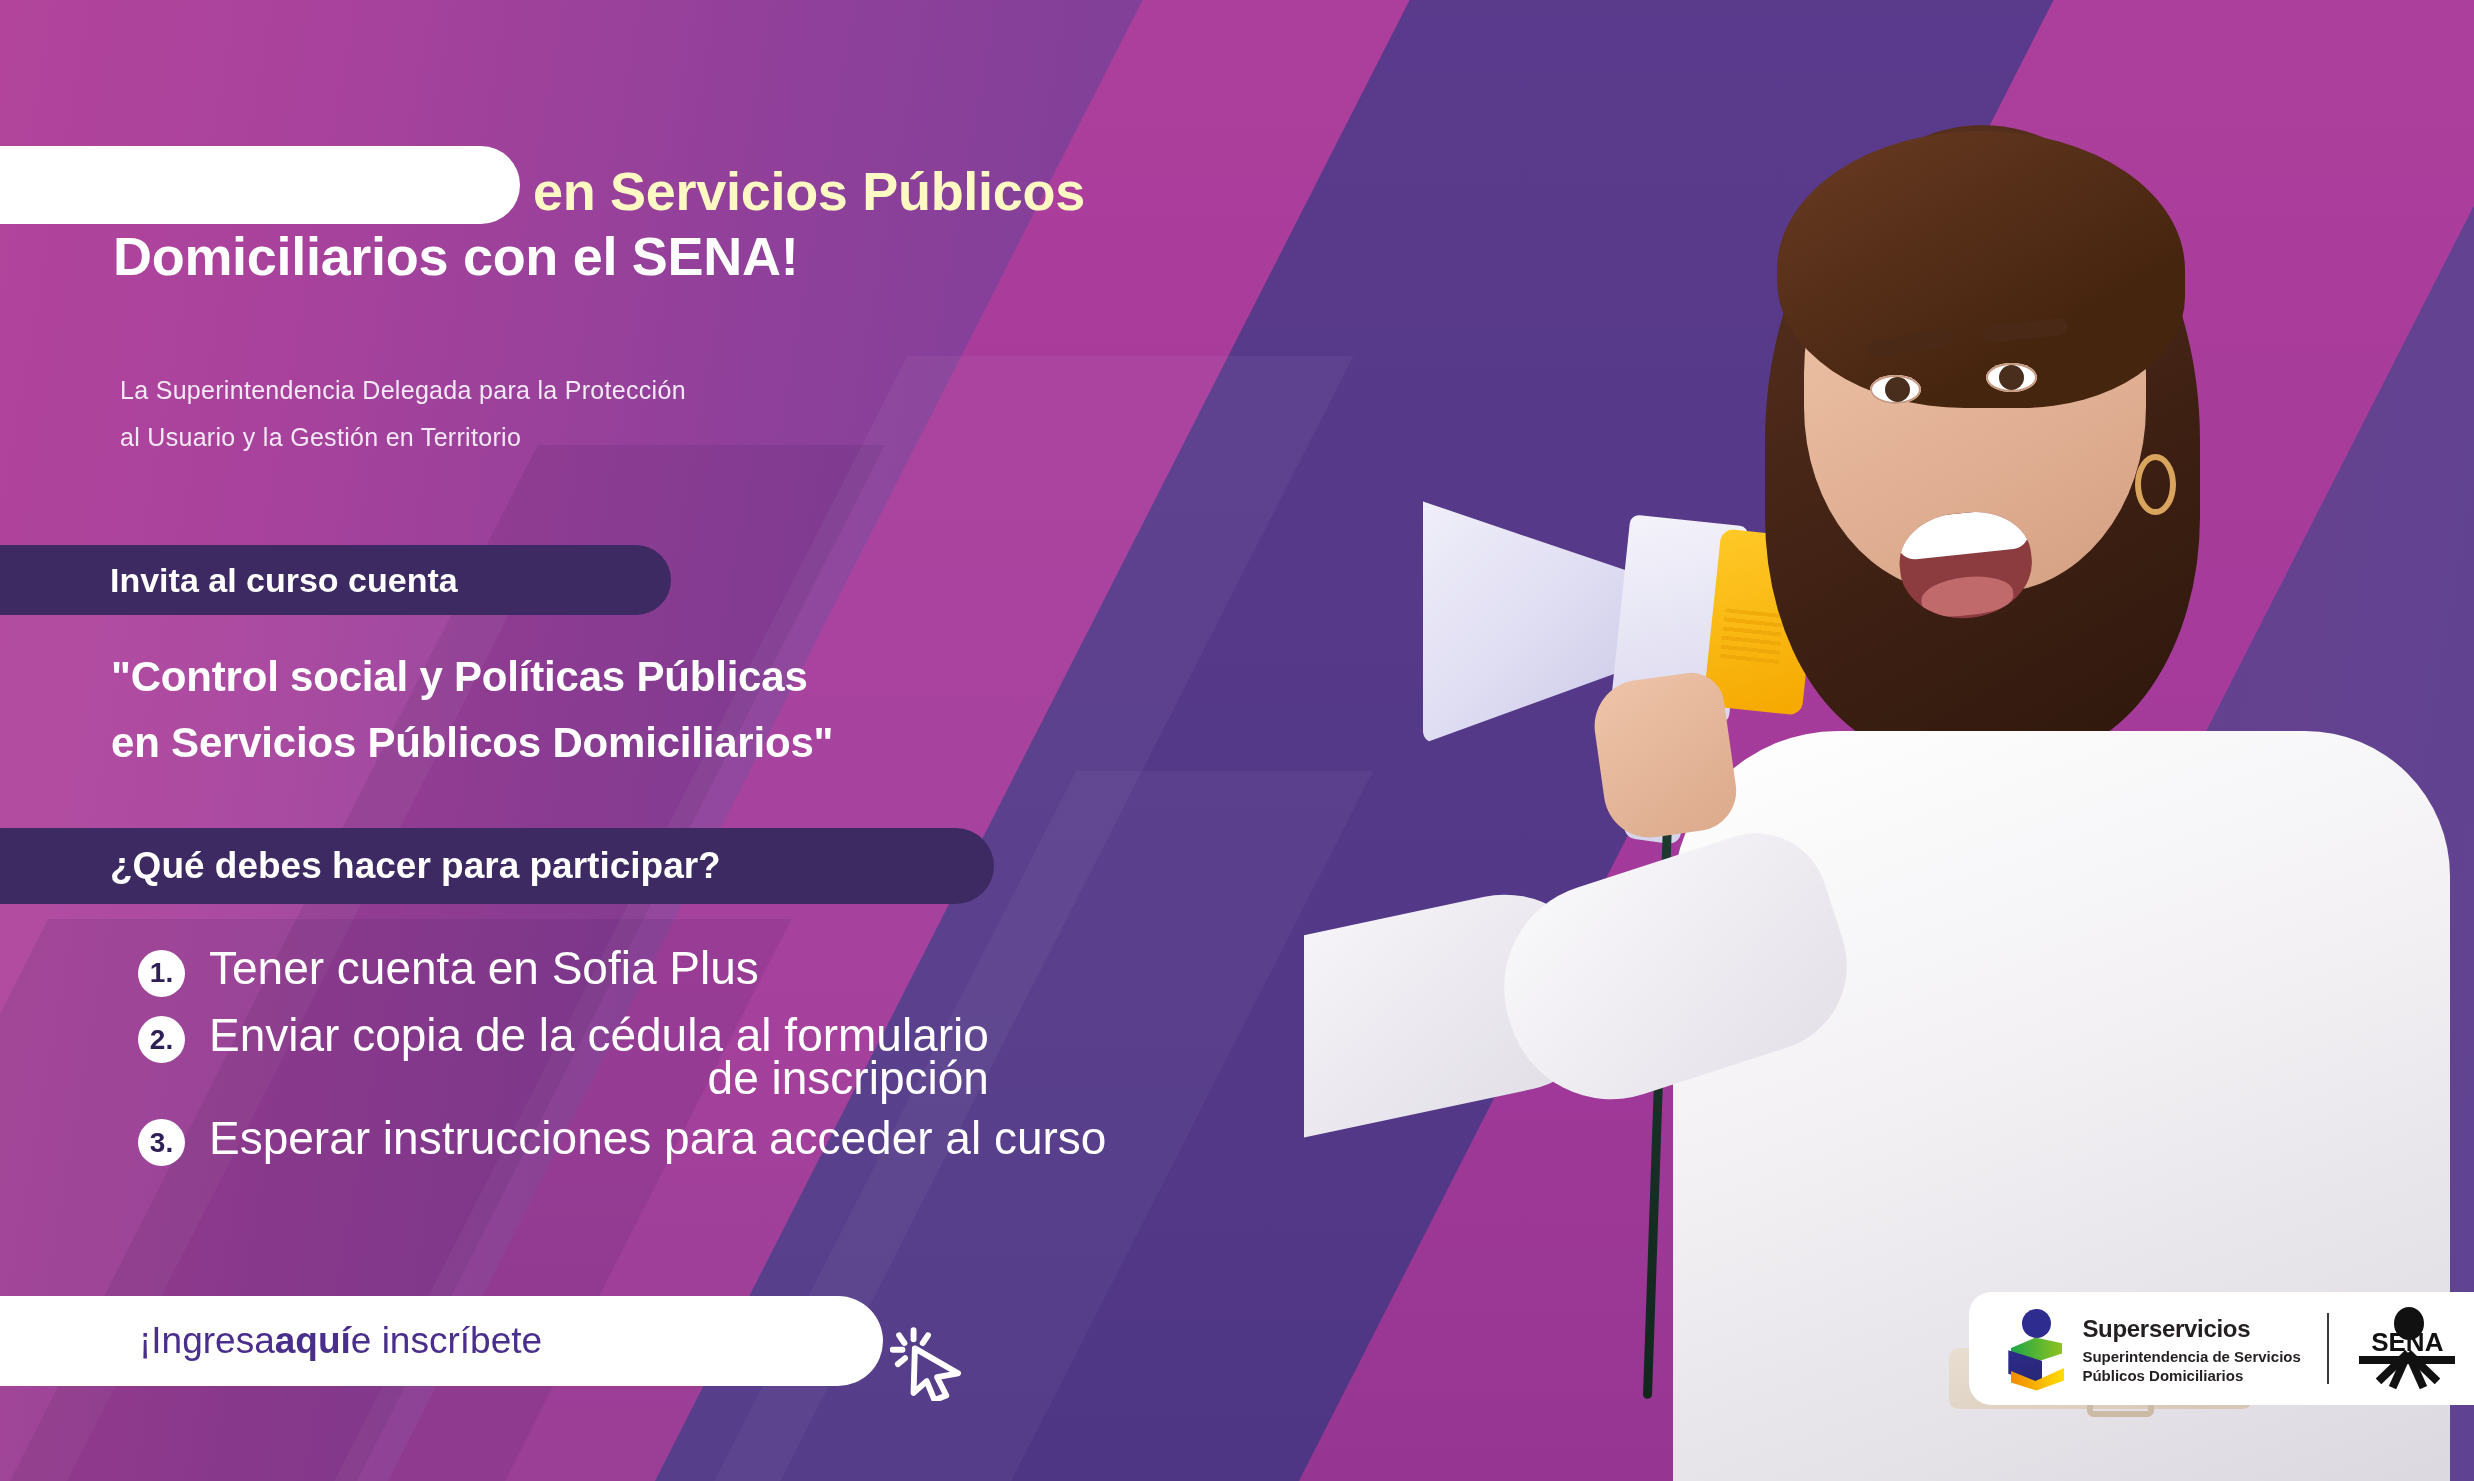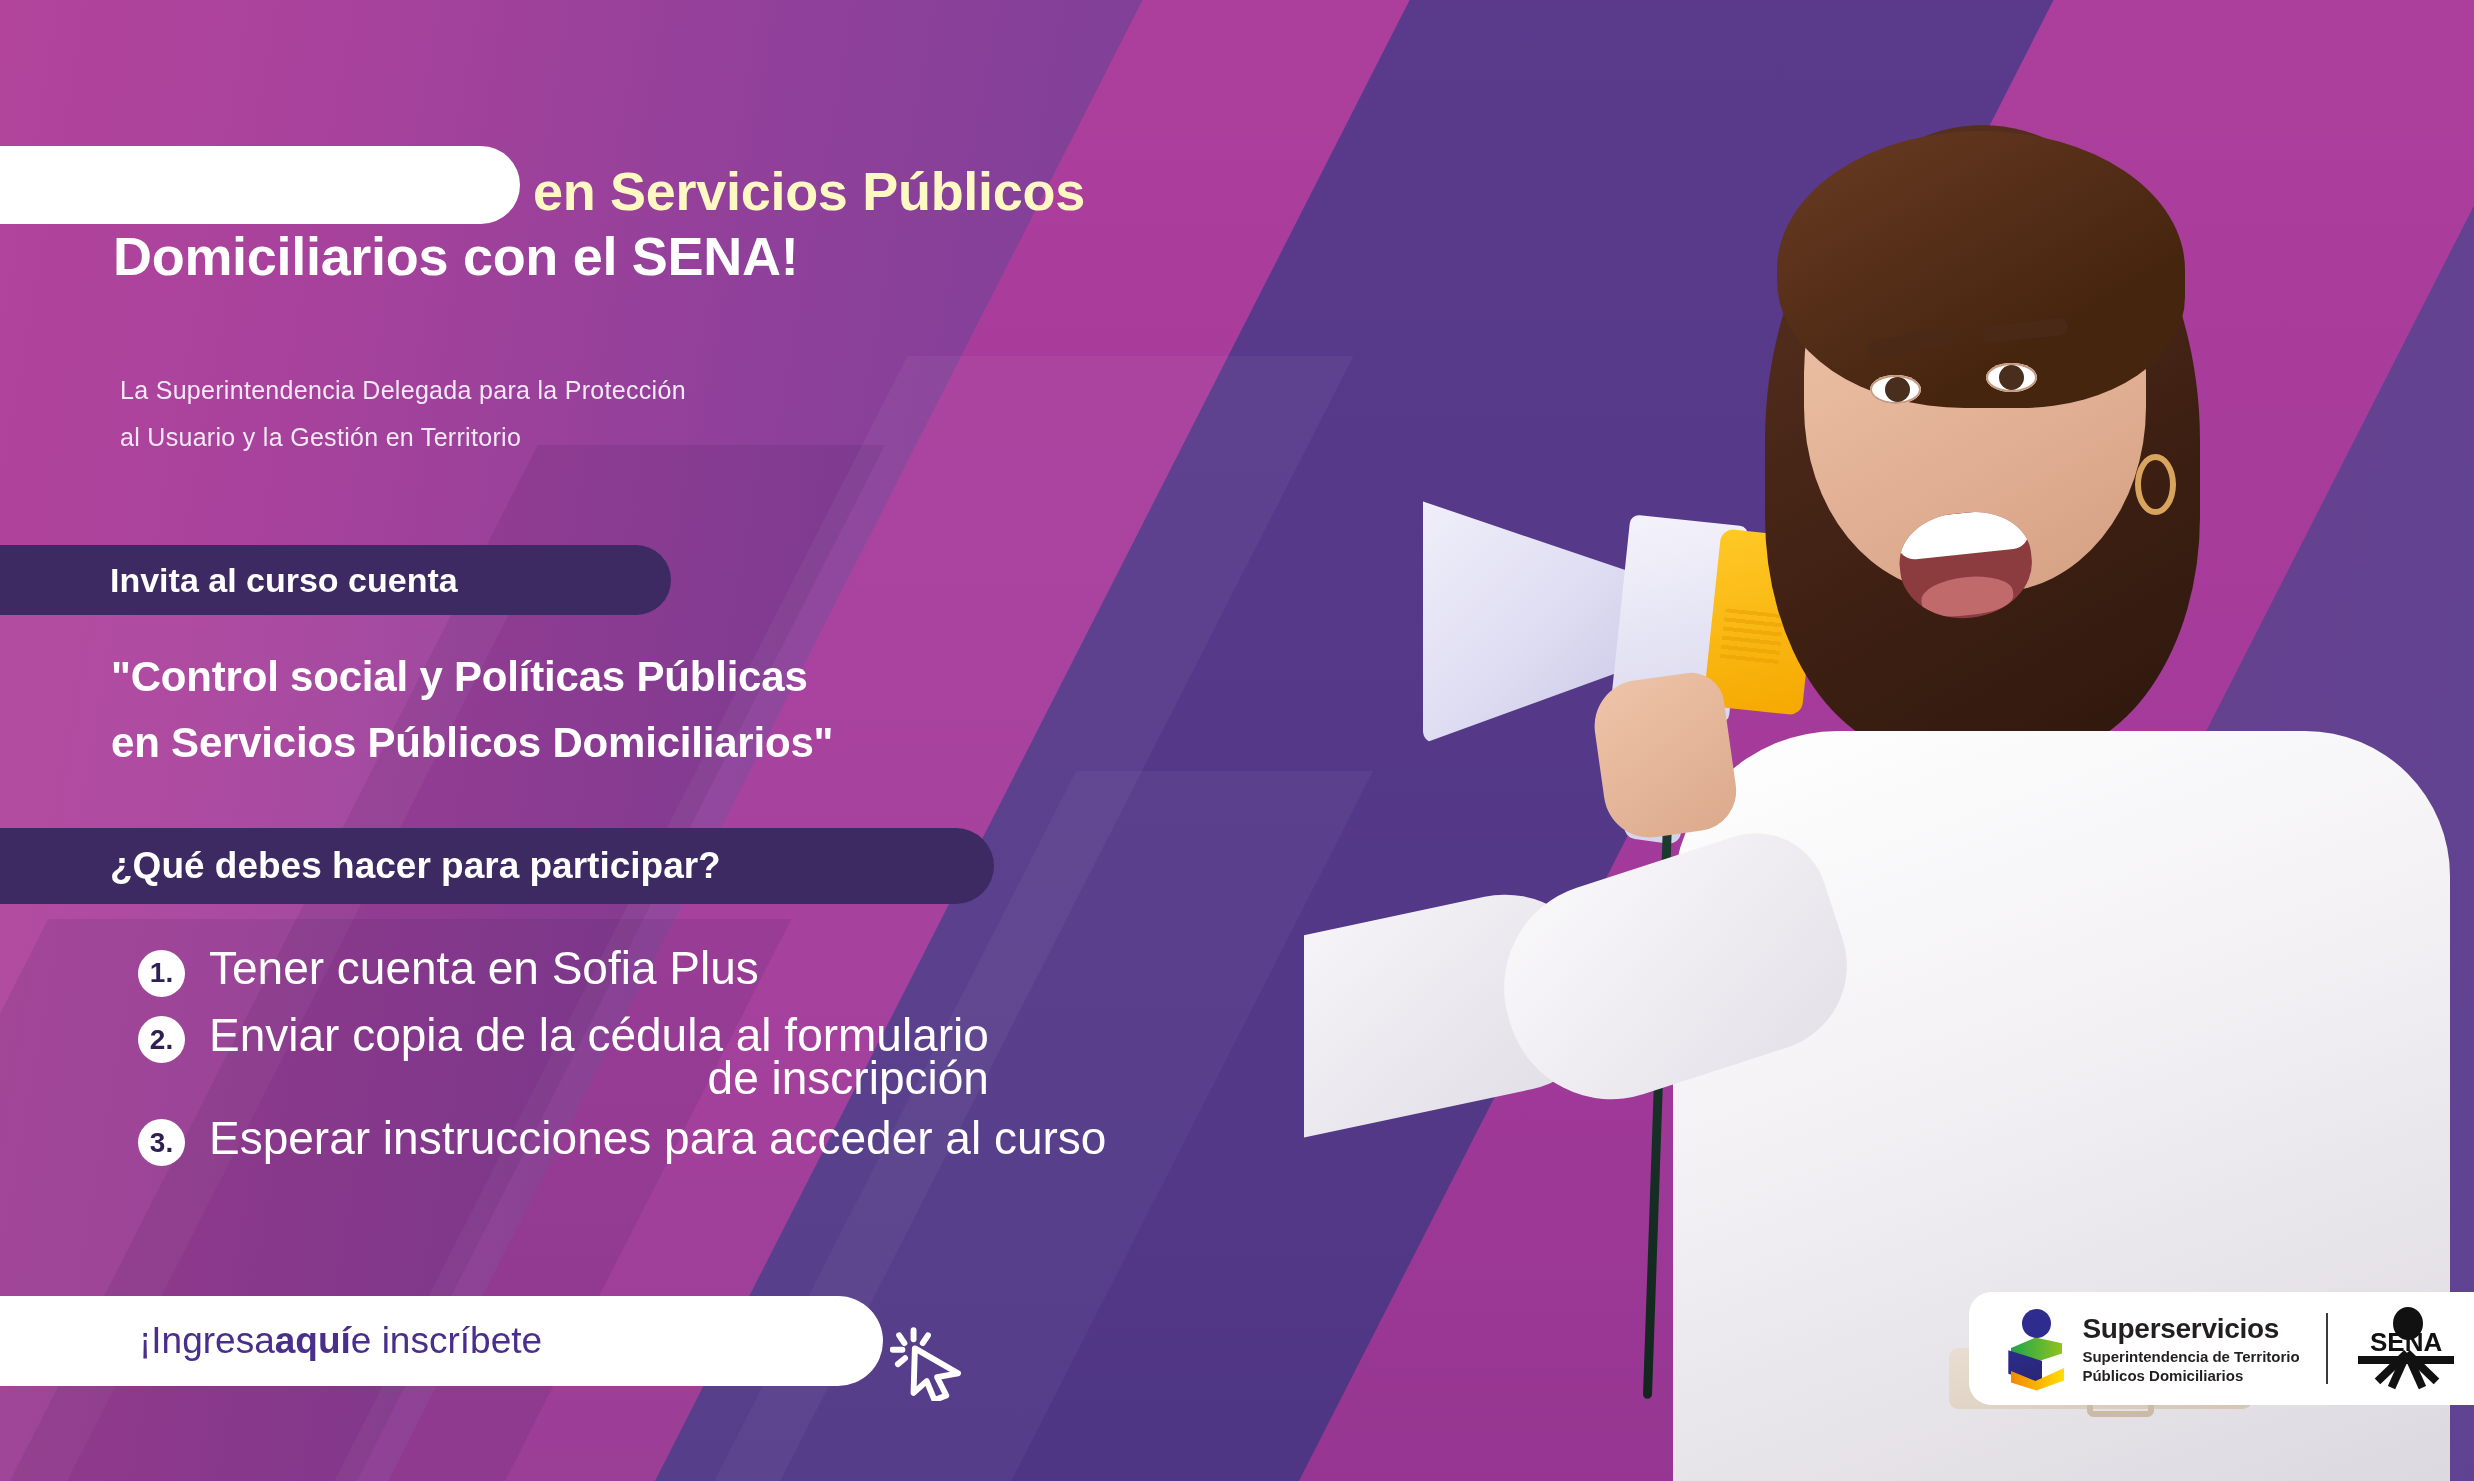--- a/index.html
+++ b/index.html
@@ -339,7 +339,7 @@
   }
   .ss-text { margin-left:18.4px; }
   .ss-name {
-    font-size:28px; font-weight:700; color:#231F20; line-height:34px;
+    font-size:24px; font-weight:700; color:#231F20; line-height:34px;
     letter-spacing:-0.3px;
   }
   .ss-sub {

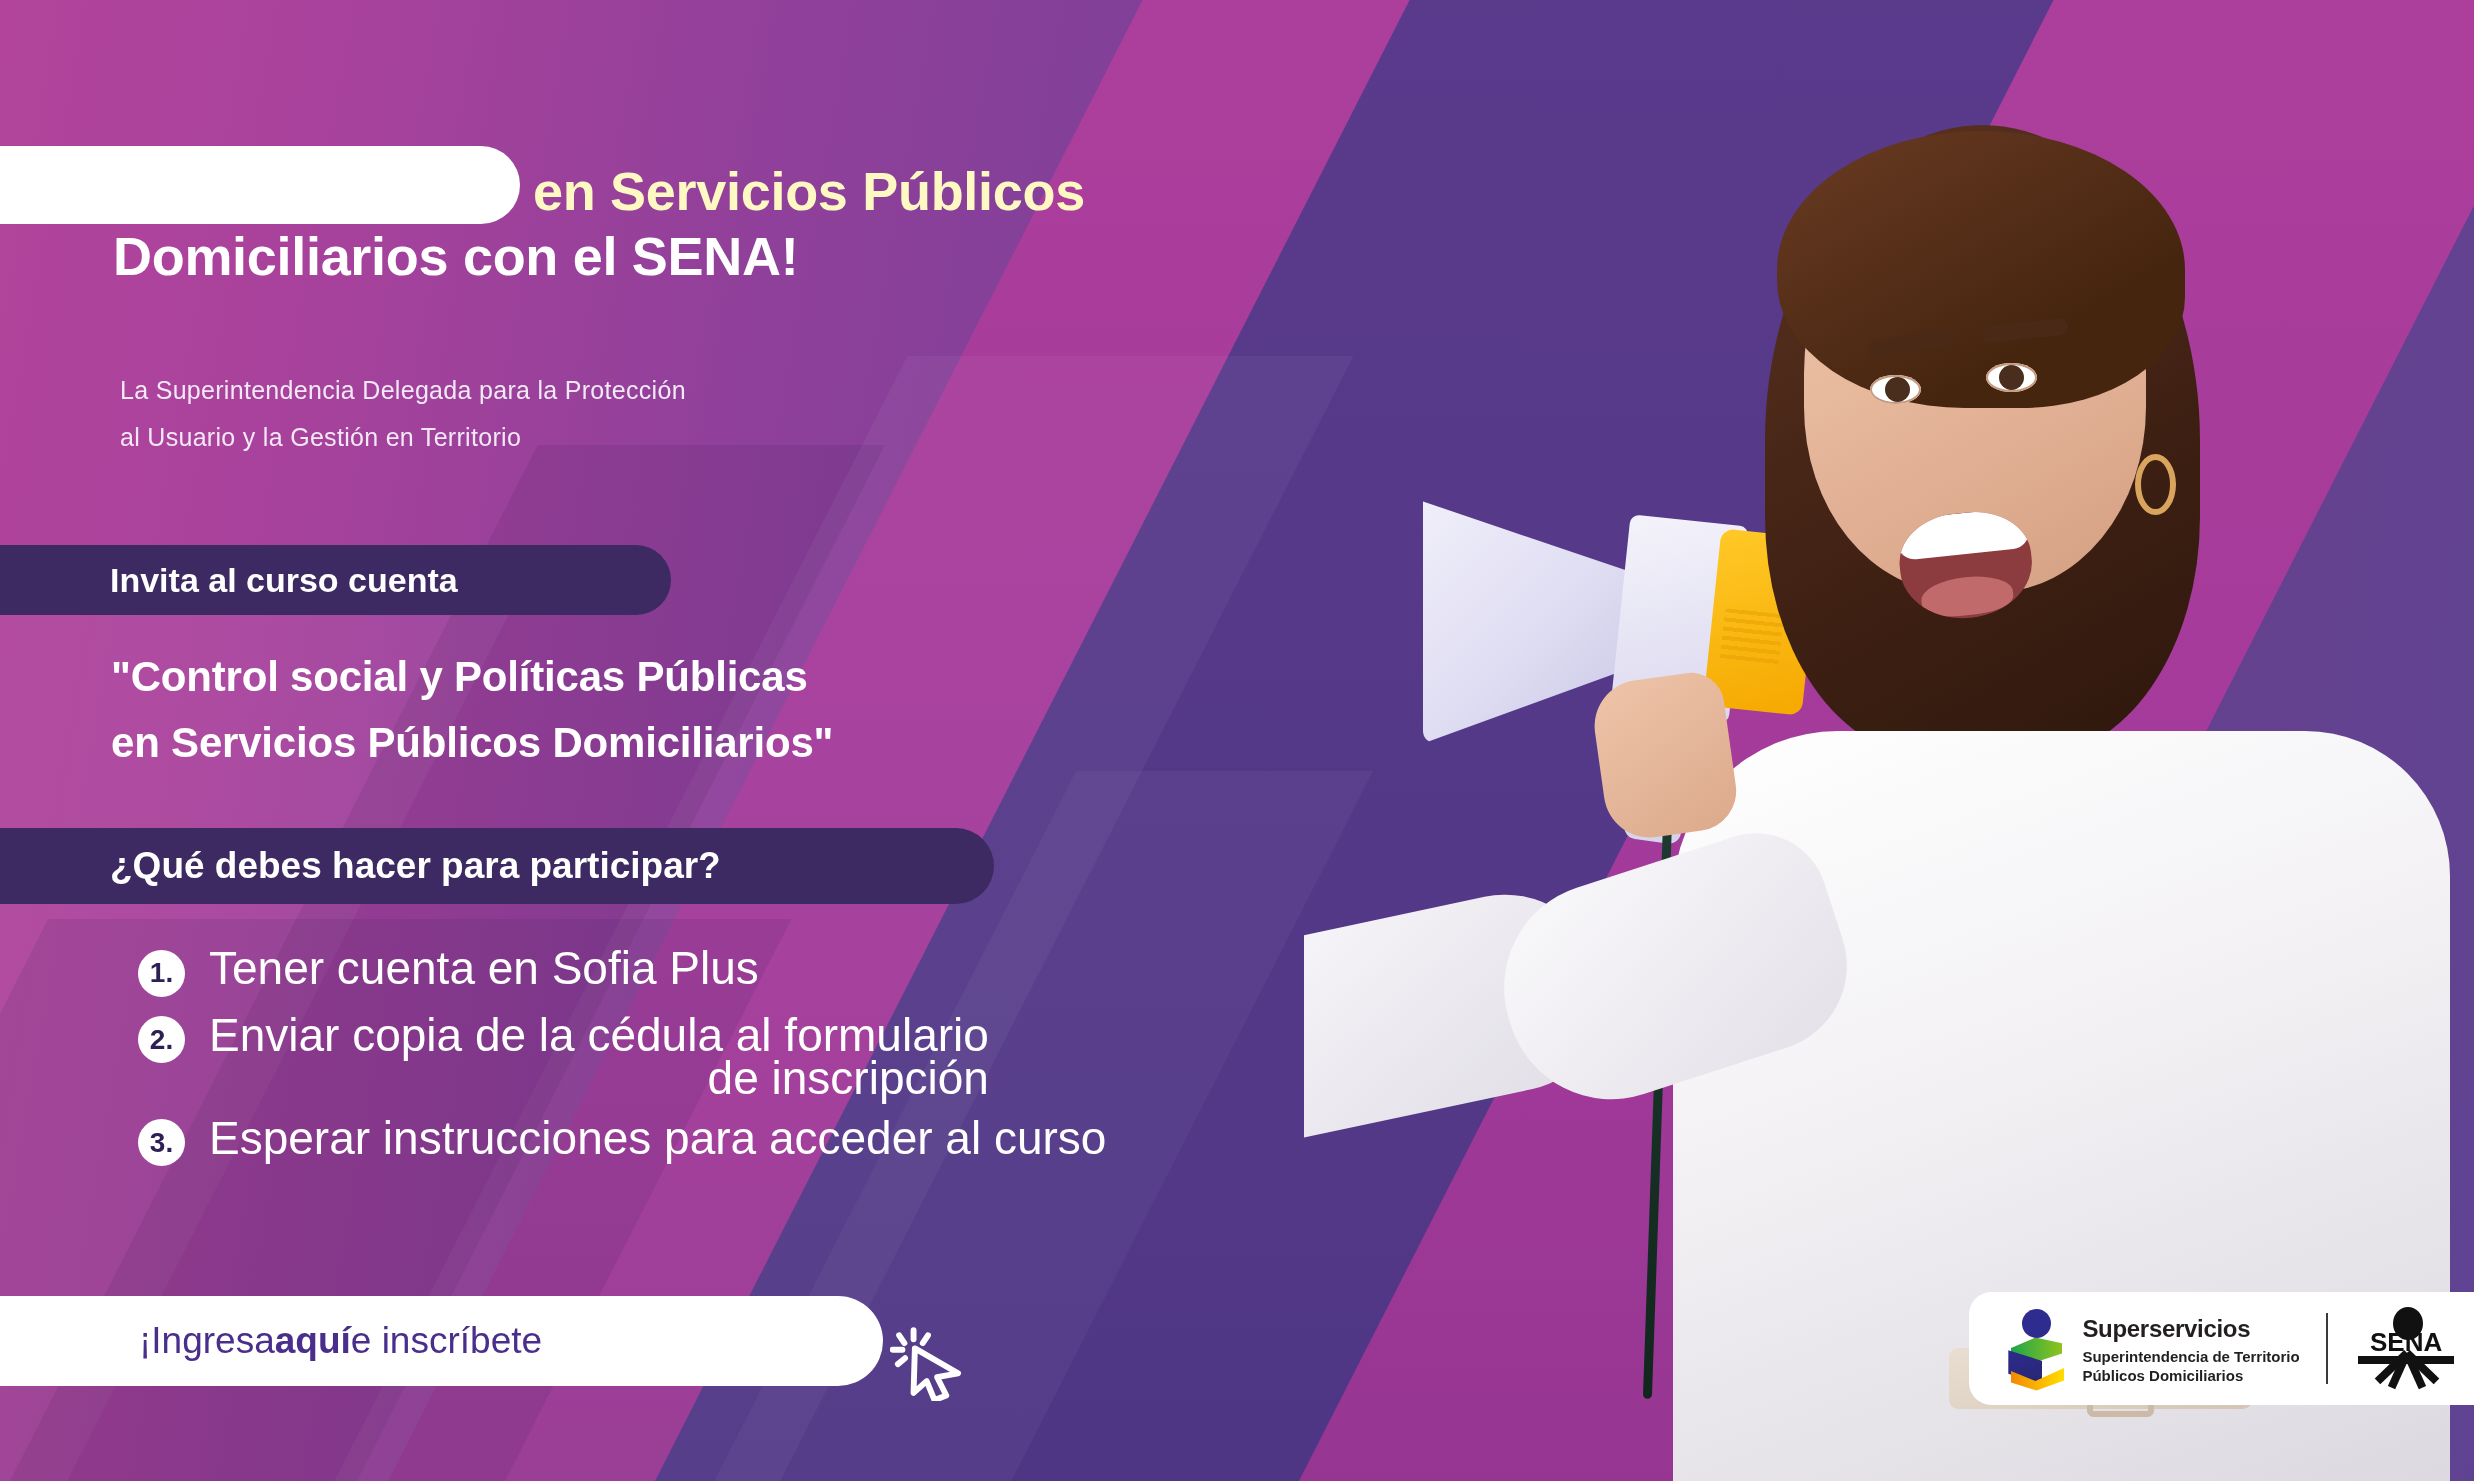--- a/index.html
+++ b/index.html
@@ -483,7 +483,7 @@
     </div>
     <div class="ss-text">
       <div class="ss-name">Superservicios</div>
-      <div class="ss-sub">Superintendencia de Territorio
+      <div class="ss-sub">Superintendencia de Servicios
 Públicos Domiciliarios</div>
     </div>
     <div class="logo-divider"></div>

